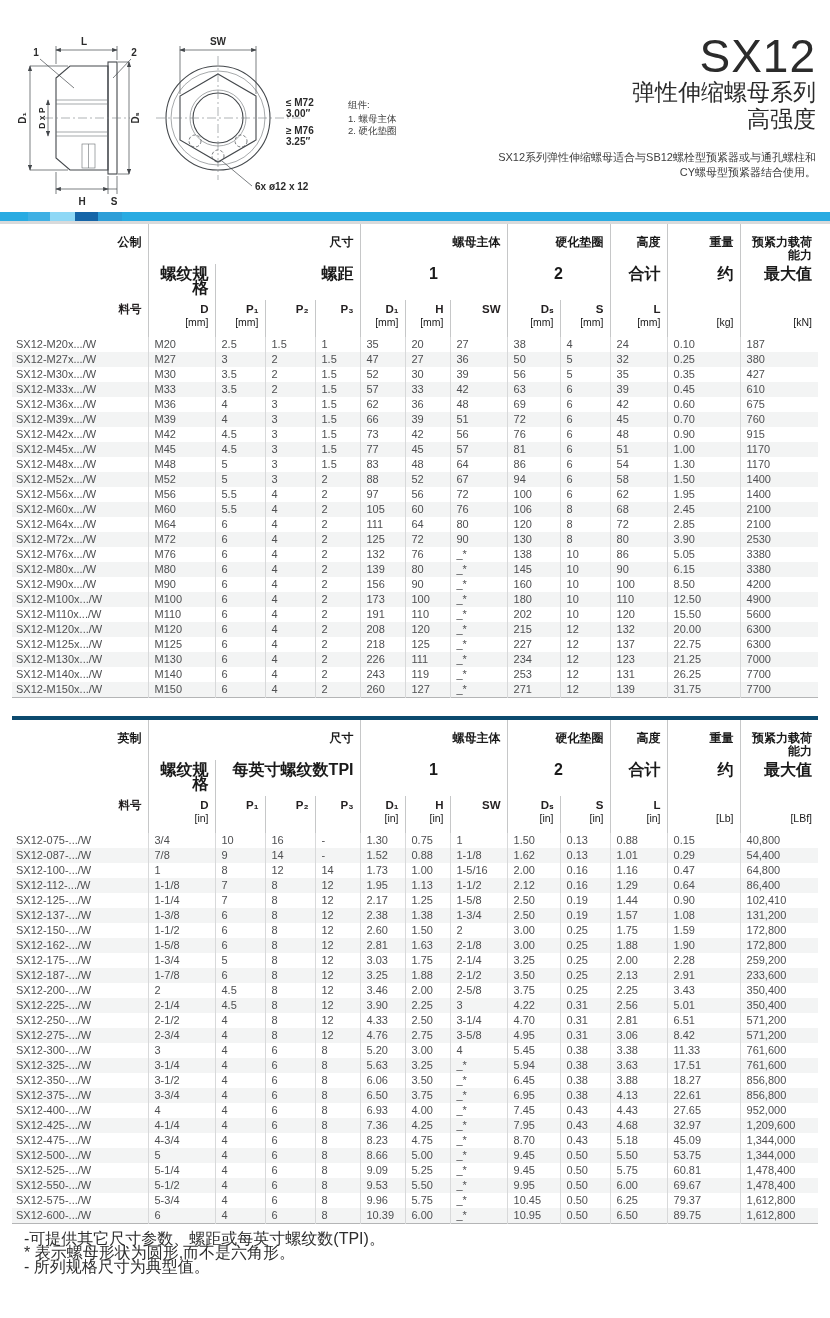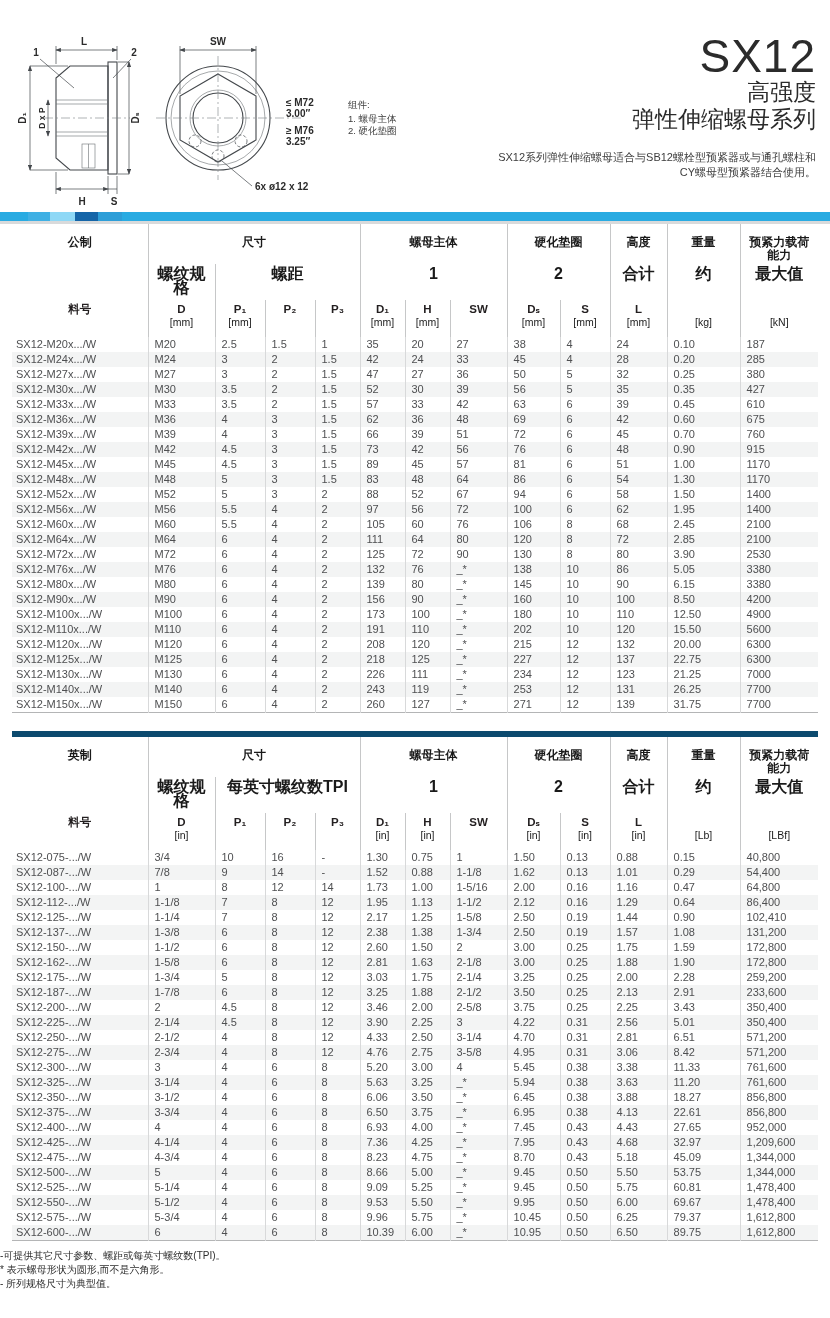--- a/index.html
+++ b/index.html
@@ -149,8 +149,8 @@
 
     <div class="titleblock">
       <div class="series">SX12</div>
+      <div class="sub">弹性伸缩螺母系列</div>
       <div class="sub">高强度</div>
-      <div class="sub">弹性伸缩螺母系列</div>
       <div class="desc">
         <div>SX12系列弹性伸缩螺母适合与SB12螺栓型预紧器或与通孔螺柱和</div>
         <div>CY螺母型预紧器结合使用。</div>

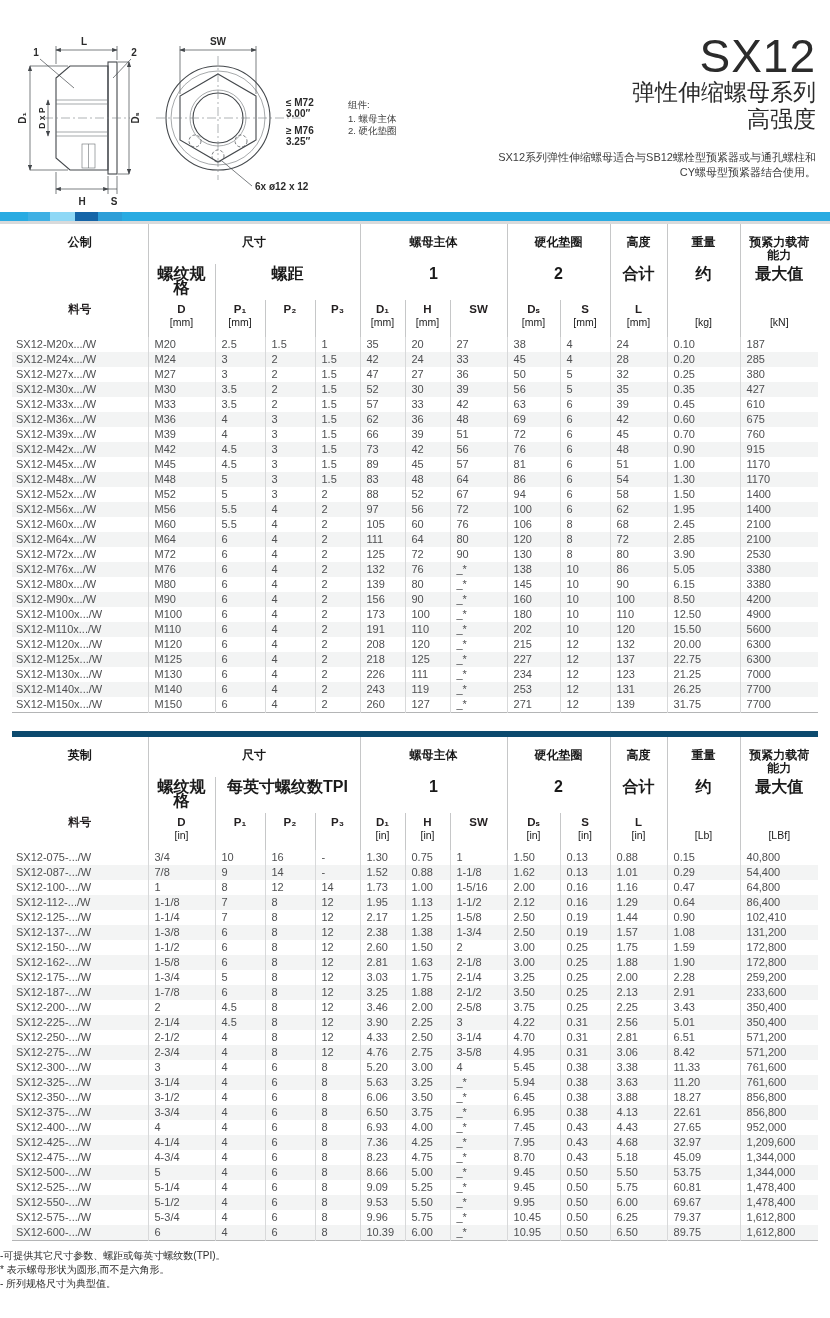--- a/index.html
+++ b/index.html
@@ -22,7 +22,7 @@
   
   .datatable{width:806px;margin:0 12px;border-collapse:collapse;table-layout:fixed;border-bottom:1px solid #b4b5b6;}
   .datatable.second{margin-top:18px;border-top:6px solid #0c4a6e;}
-  th{font-weight:normal;text-align:center;vertical-align:top;}
+  th{font-weight:normal;text-align:right;vertical-align:top;}
   .gh{font-size:12px;font-weight:bold;padding:12px 6px 2px;color:#1a1a1a;line-height:13px;}
   .sh{font-size:16px;font-weight:bold;padding:3px 6px 5px;color:#1a1a1a;line-height:14px;}
   .cnum{text-align:center;}

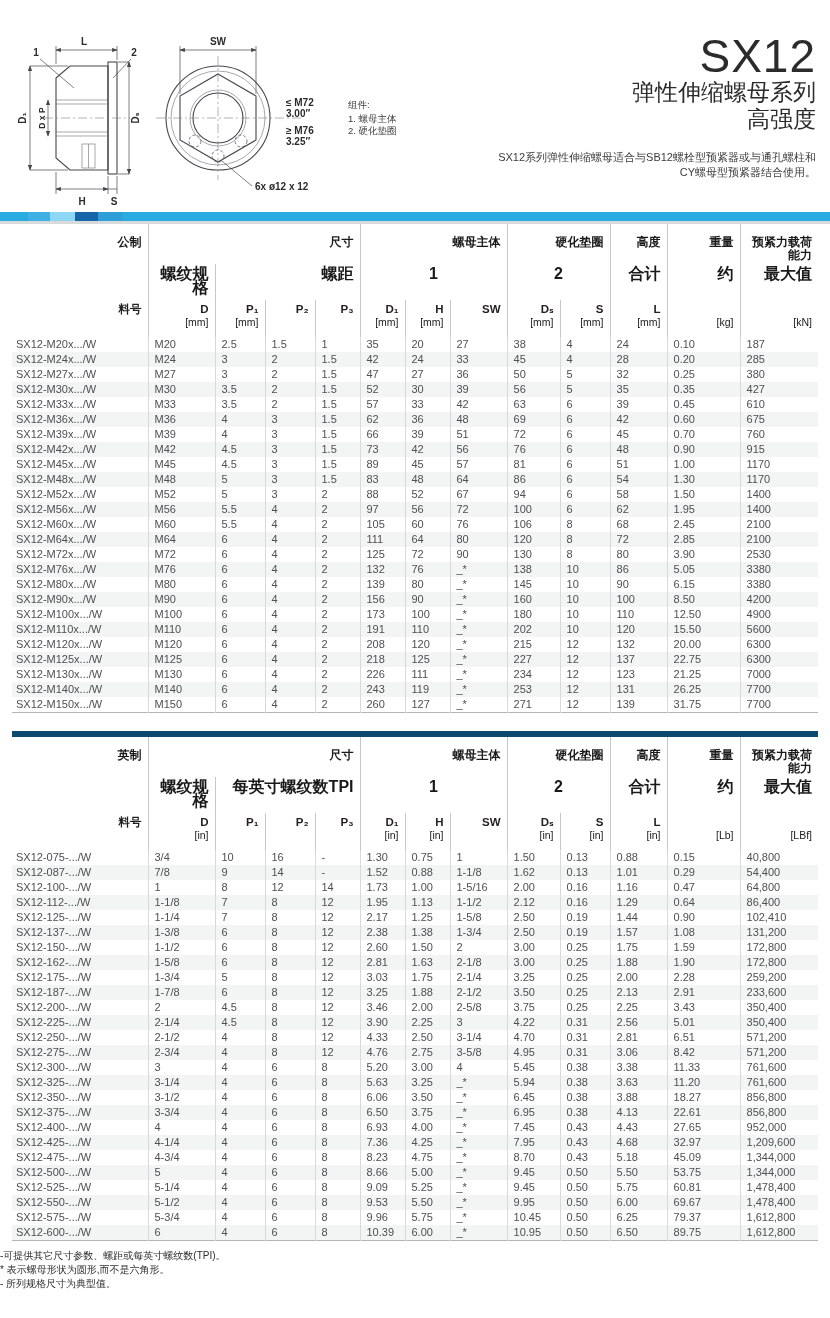--- a/index.html
+++ b/index.html
@@ -274,21 +274,6 @@
           <td>187</td>
         </tr>
         <tr>
-          <td>SX12-M24x.../W</td>
-          <td>M24</td>
-          <td>3</td>
-          <td>2</td>
-          <td>1.5</td>
-          <td>42</td>
-          <td>24</td>
-          <td>33</td>
-          <td>45</td>
-          <td>4</td>
-          <td>28</td>
-          <td>0.20</td>
-          <td>285</td>
-        </tr>
-        <tr>
           <td>SX12-M27x.../W</td>
           <td>M27</td>
           <td>3</td>

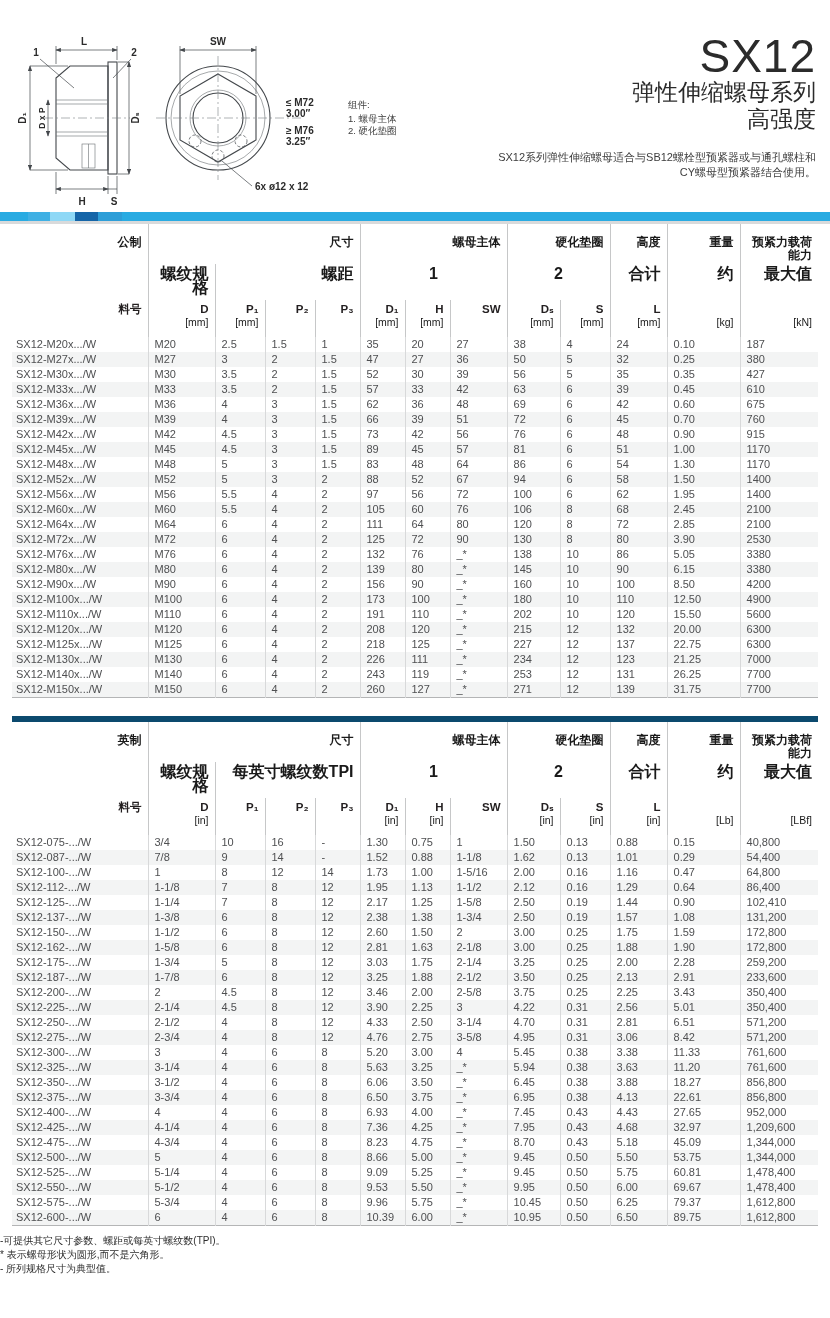--- a/index.html
+++ b/index.html
@@ -369,7 +369,7 @@
           <td>4.5</td>
           <td>3</td>
           <td>1.5</td>
-          <td>89</td>
+          <td>77</td>
           <td>45</td>
           <td>57</td>
           <td>81</td>

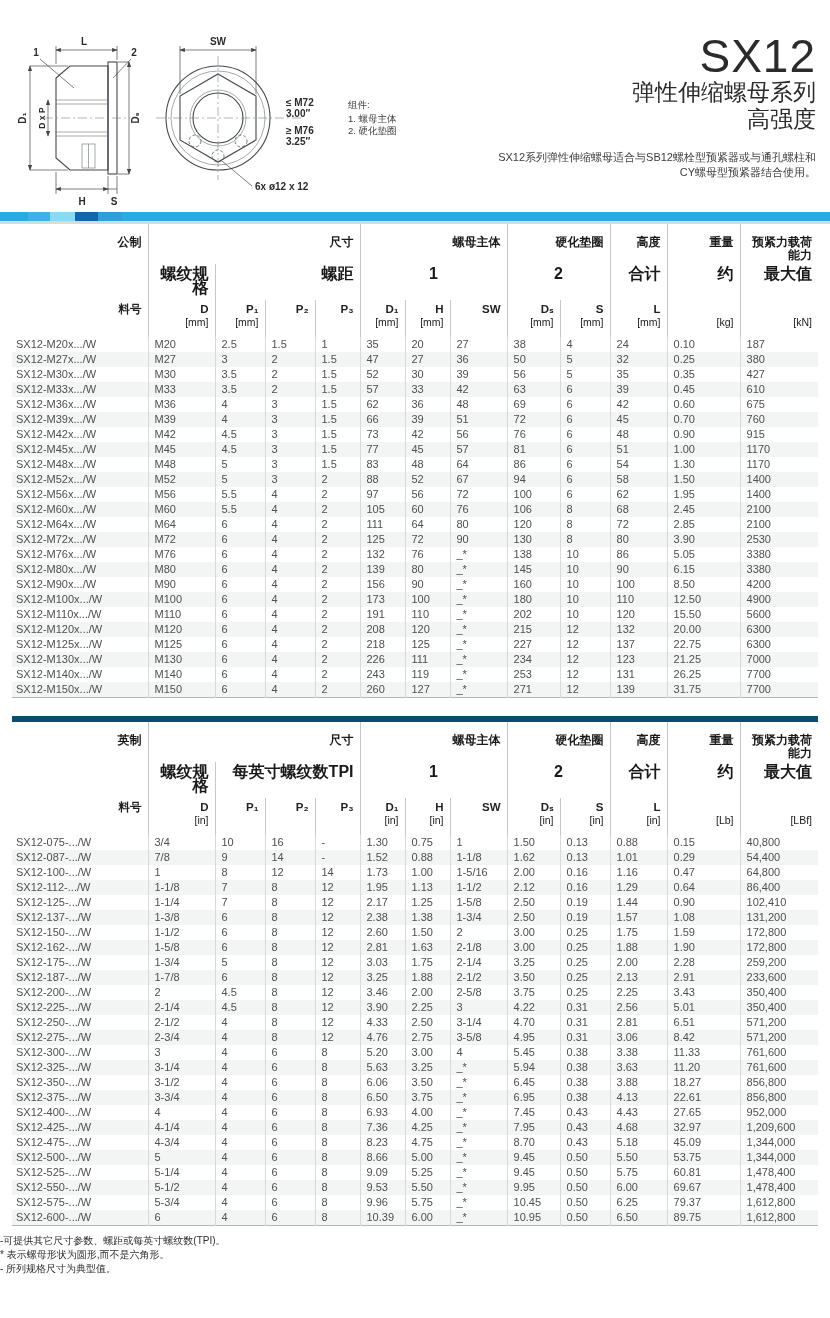--- a/index.html
+++ b/index.html
@@ -21,7 +21,7 @@
 
   
   .datatable{width:806px;margin:0 12px;border-collapse:collapse;table-layout:fixed;border-bottom:1px solid #b4b5b6;}
-  .datatable.second{margin-top:18px;border-top:6px solid #0c4a6e;}
+  .datatable.second{margin-top:18px;border-top:4px solid #0c4a6e;}
   th{font-weight:normal;text-align:right;vertical-align:top;}
   .gh{font-size:12px;font-weight:bold;padding:12px 6px 2px;color:#1a1a1a;line-height:13px;}
   .sh{font-size:16px;font-weight:bold;padding:3px 6px 5px;color:#1a1a1a;line-height:14px;}

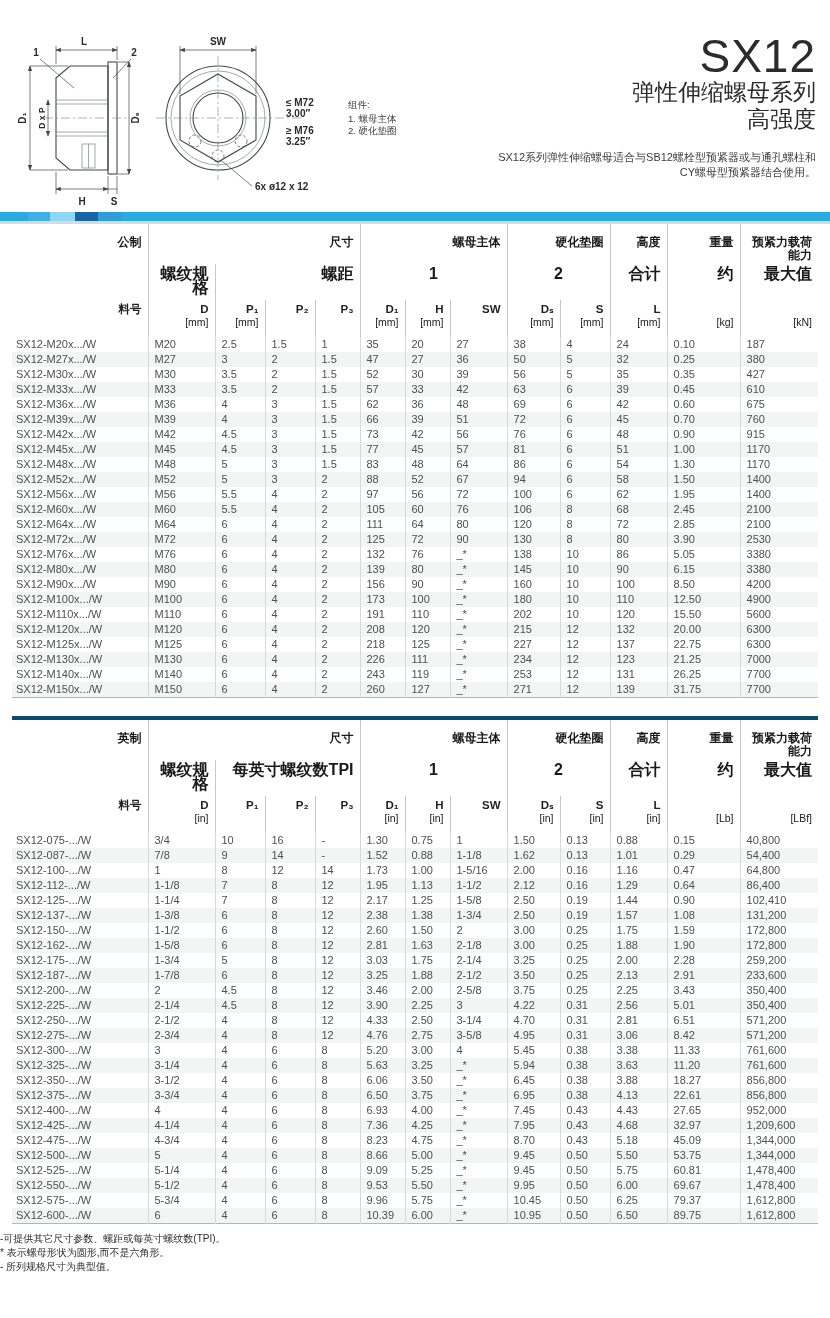--- a/index.html
+++ b/index.html
@@ -950,7 +950,7 @@
           <td>5.94</td>
           <td>0.38</td>
           <td>3.63</td>
-          <td>11.20</td>
+          <td>17.51</td>
           <td>761,600</td>
         </tr>
         <tr>

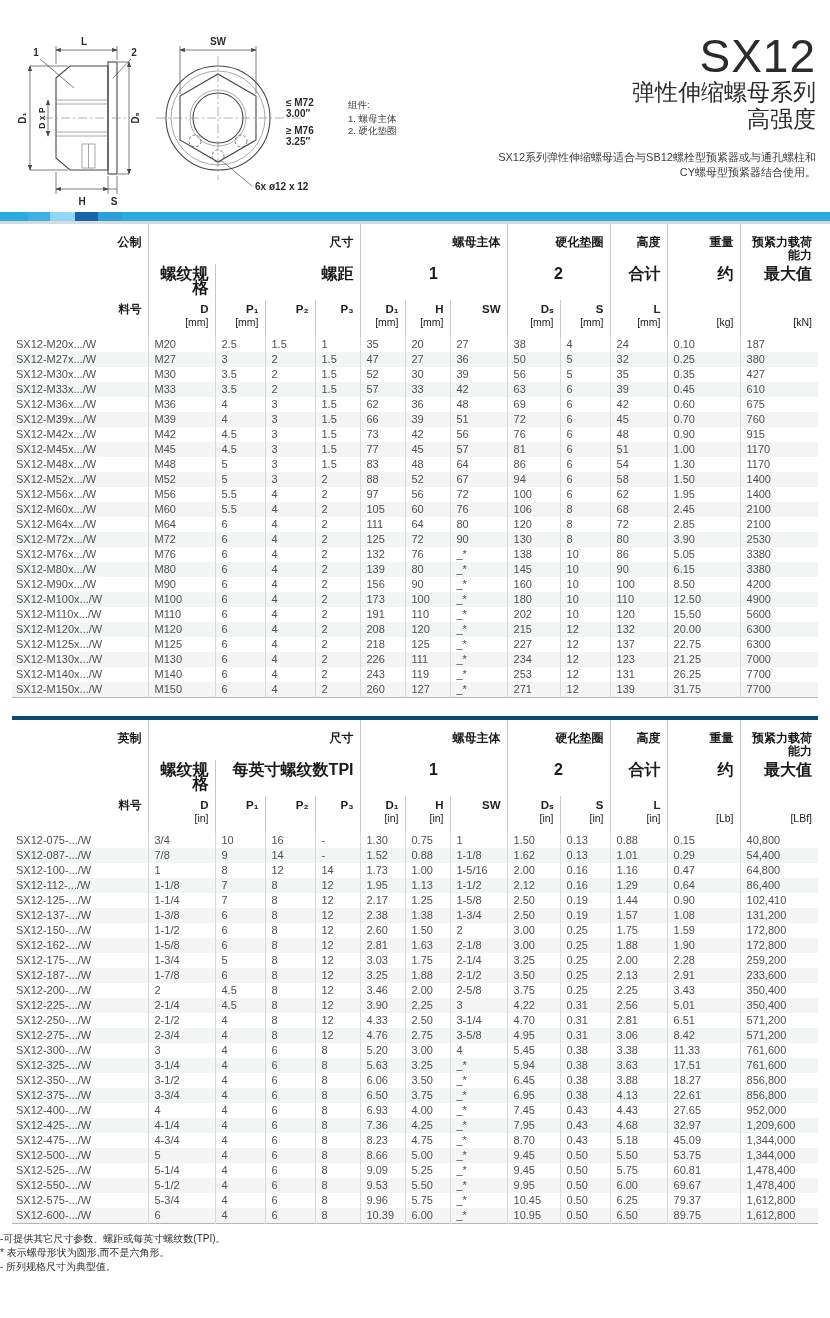--- a/index.html
+++ b/index.html
@@ -35,7 +35,7 @@
   tbody tr:nth-child(even){background:#f3f4f4;}
 
   
-  .footnotes{margin:8px 0 0;font-size:10px;line-height:14px;color:#2d2d2d;}
+  .footnotes{margin:8px 24px 0;font-size:16px;line-height:14px;color:#2d2d2d;}
 
   
   .dwg-line{stroke:#44484c;stroke-width:1.1;fill:none;}

